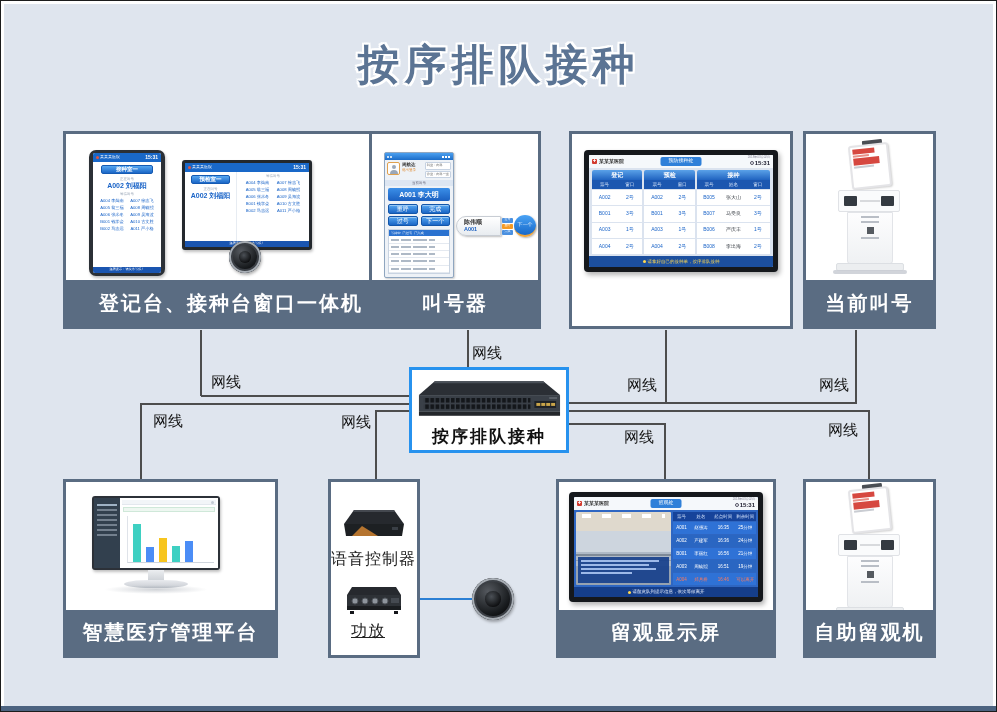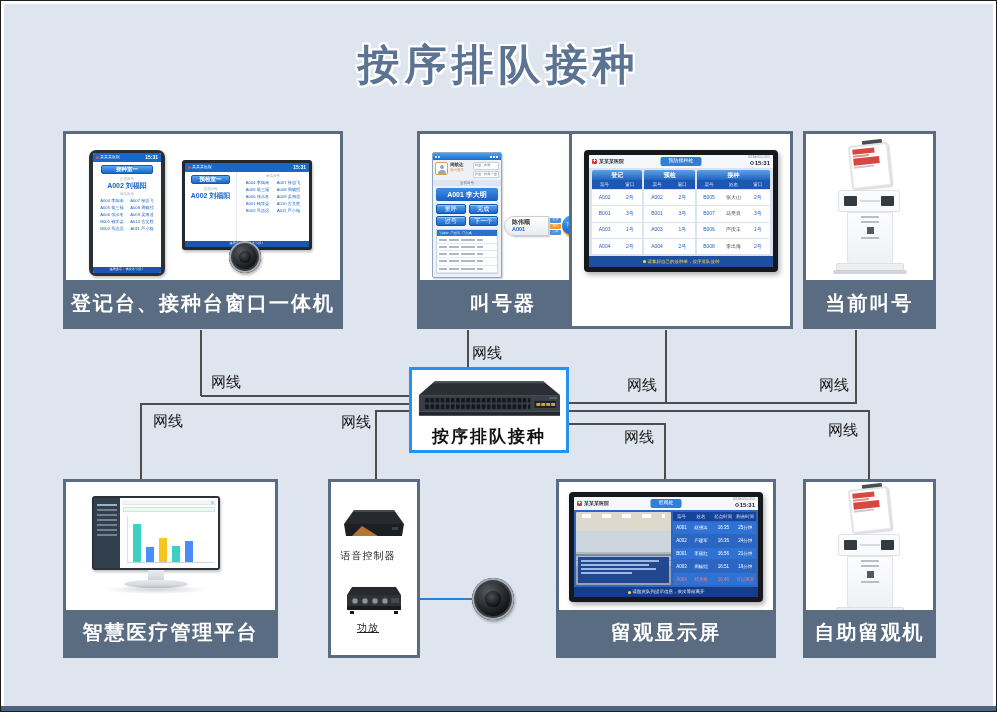--- a/index.html
+++ b/index.html
@@ -247,7 +247,7 @@
   <div class="cable-label" style="left:827px;top:420px;">网线</div>
   <div class="cable-label" style="left:623px;top:427px;">网线</div>
 
-  <div class="device-box" style="left:62px;top:130px;width:280px;height:198px;">
+  <div class="device-box" style="left:62px;top:130px;width:336px;height:198px;">
     <div class="box-body">
       <div class="phone">
         <div class="screen">

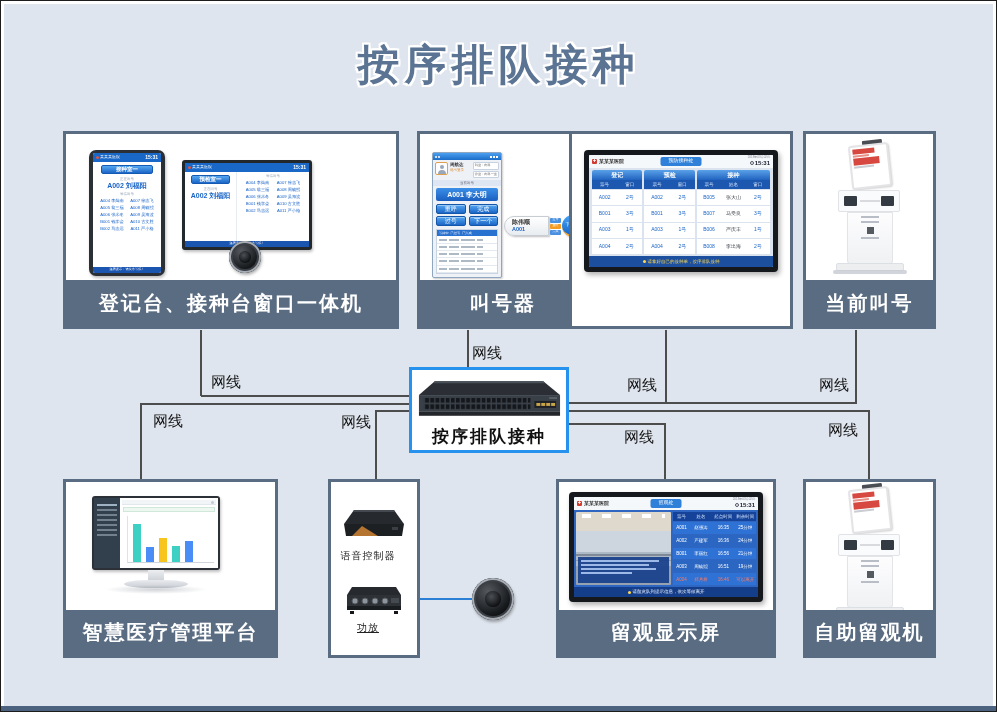--- a/index.html
+++ b/index.html
@@ -322,7 +322,7 @@
     <div class="box-label">登记台、接种台窗口一体机</div>
   </div>
 
-  <div class="device-box" style="left:368px;top:130px;width:172px;height:198px;margin-left:48px;">
+  <div class="device-box" style="left:368px;top:130px;width:172px;height:198px;">
     <div class="box-body">
       <div class="cwin">
         <div class="cwin-title">

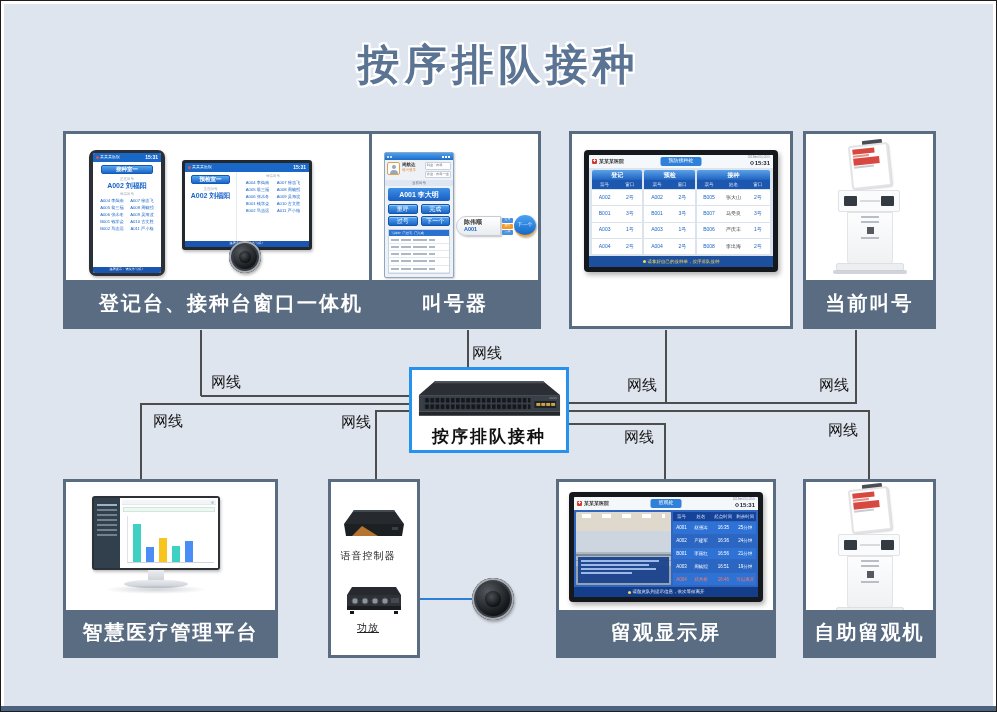--- a/index.html
+++ b/index.html
@@ -204,7 +204,7 @@
 
   
   .dev-svg { position:absolute; }
-  .dev-label { position:absolute; left:0; right:12px; text-align:center; font-size:10px; color:#222; letter-spacing:1px; white-space:nowrap; }
+  .dev-label { position:absolute; left:0; right:12px; text-align:center; font-size:16px; color:#222; letter-spacing:1px; white-space:nowrap; }
 
   
   .switch-box { position:absolute; left:408px; top:366px; width:160px; height:86px; background:#fff;

